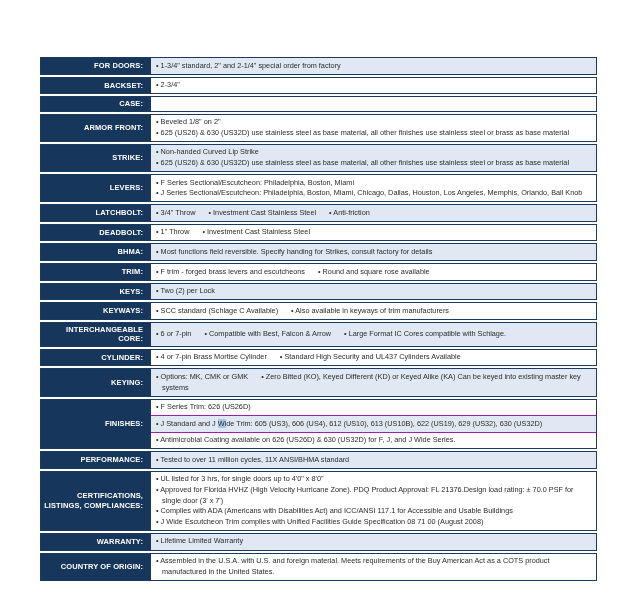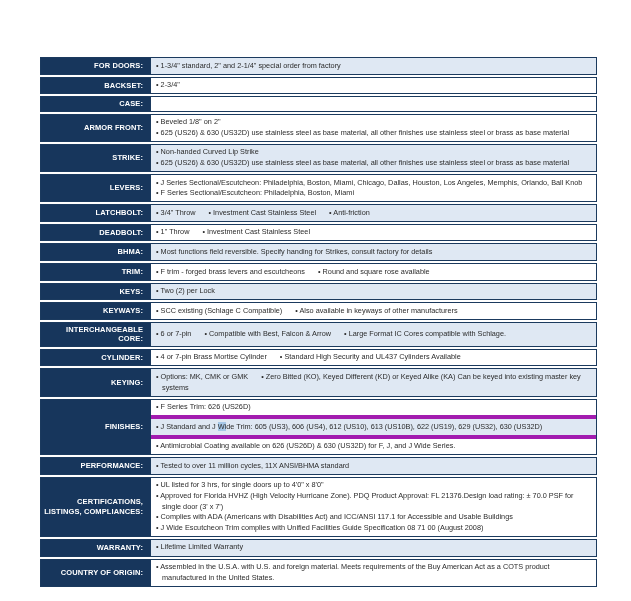--- a/index.html
+++ b/index.html
@@ -123,8 +123,8 @@
         <div class="label-cell">LEVERS:</div>
         <div class="content-cell">
           <div class="subrow">
+            <div class="content-line"><span class="seg">• F Series Sectional/Escutcheon: Philadelphia, Boston, Miami</span></div>
             <div class="content-line"><span class="seg">• J Series Sectional/Escutcheon: Philadelphia, Boston, Miami, Chicago, Dallas, Houston, Los Angeles, Memphis, Orlando, Ball Knob</span></div>
-            <div class="content-line"><span class="seg">• F Series Sectional/Escutcheon: Philadelphia, Boston, Miami</span></div>
           </div>
         </div>
       </div>

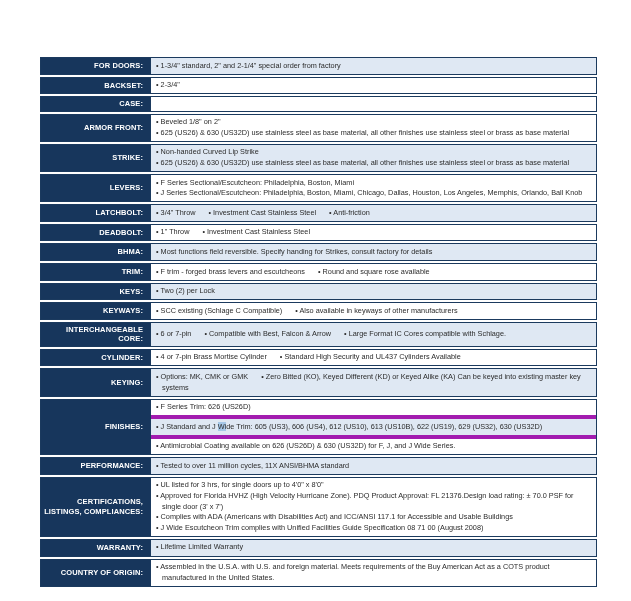--- a/index.html
+++ b/index.html
@@ -172,7 +172,7 @@
         <div class="label-cell">KEYWAYS:</div>
         <div class="content-cell">
           <div class="subrow">
-            <div class="content-line"><span class="seg">• SCC existing (Schlage C Compatible)</span><span class="seg">• Also available in keyways of other manufacturers</span></div>
+            <div class="content-line"><span class="seg">• SCC standard (Schlage C Available)</span><span class="seg">• Also available in keyways of other manufacturers</span></div>
           </div>
         </div>
       </div>

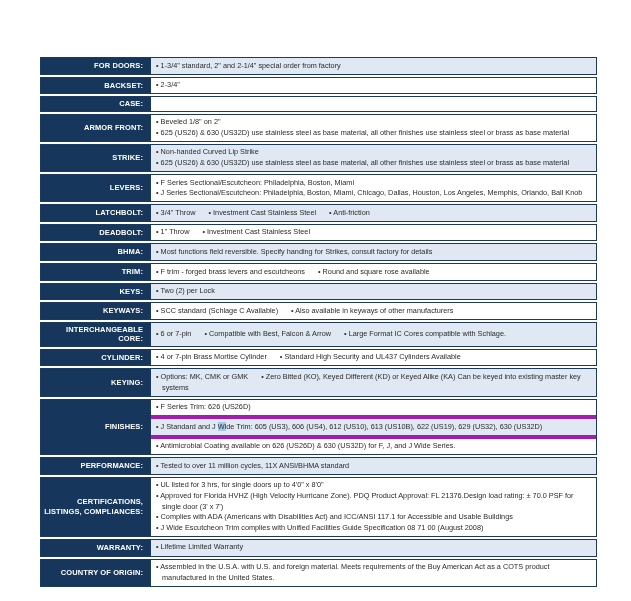--- a/index.html
+++ b/index.html
@@ -172,7 +172,7 @@
         <div class="label-cell">KEYWAYS:</div>
         <div class="content-cell">
           <div class="subrow">
-            <div class="content-line"><span class="seg">• SCC standard (Schlage C Available)</span><span class="seg">• Also available in keyways of other manufacturers</span></div>
+            <div class="content-line"><span class="seg">• SCC standard (Schlage C Available)</span><span class="seg">• Also available in keyways of trim manufacturers</span></div>
           </div>
         </div>
       </div>

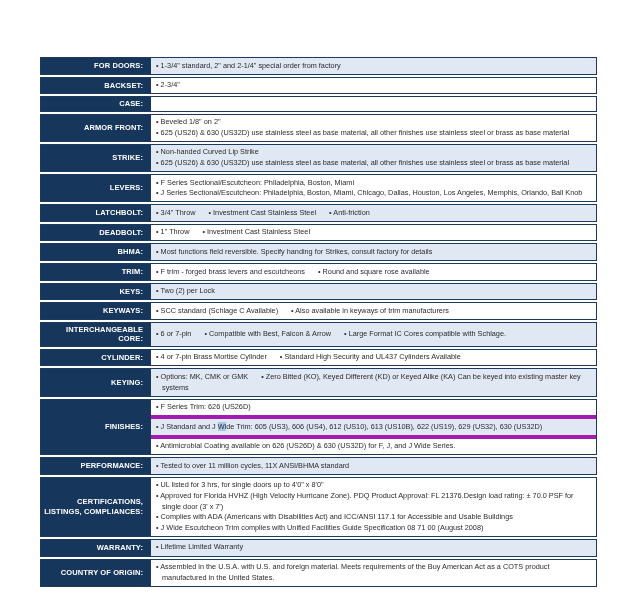--- a/index.html
+++ b/index.html
@@ -65,7 +65,7 @@
     min-height: 10.5px;
   }
   .subrow.tinted { background: #dfe8f3; }
-  .subrow + .subrow { border-top: 4px solid #a21caf; }
+  .subrow + .subrow { border-top: 1px solid #a21caf; }
   .content-line {
     font-size: 7.3px;
     line-height: 10.6px;

